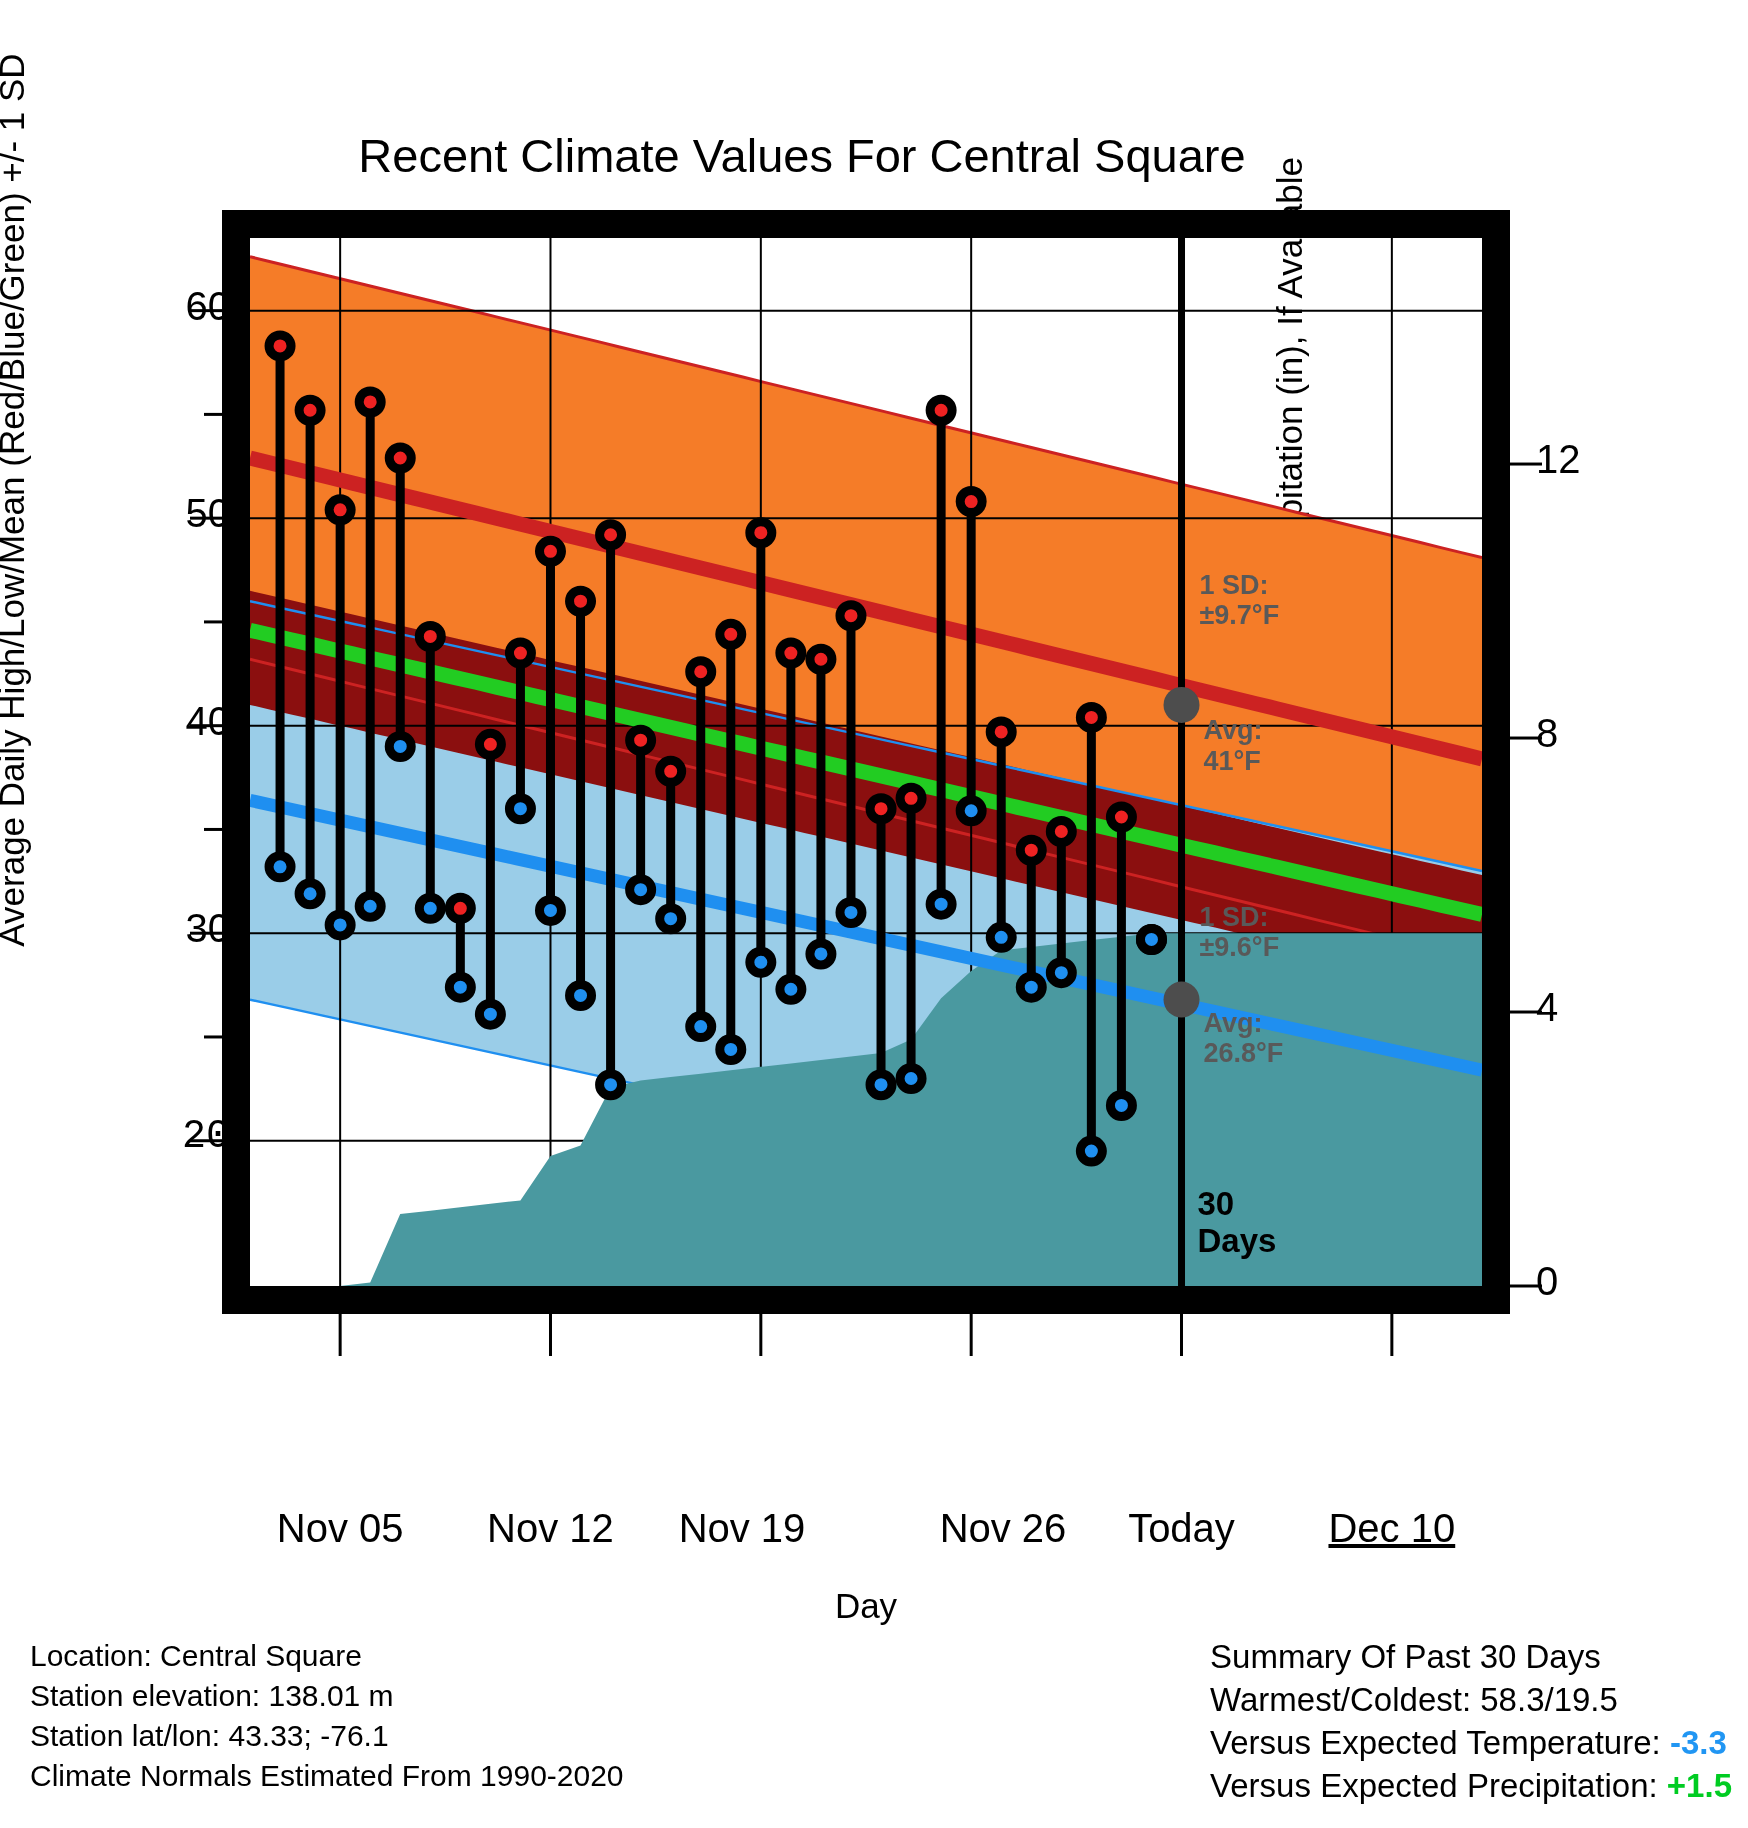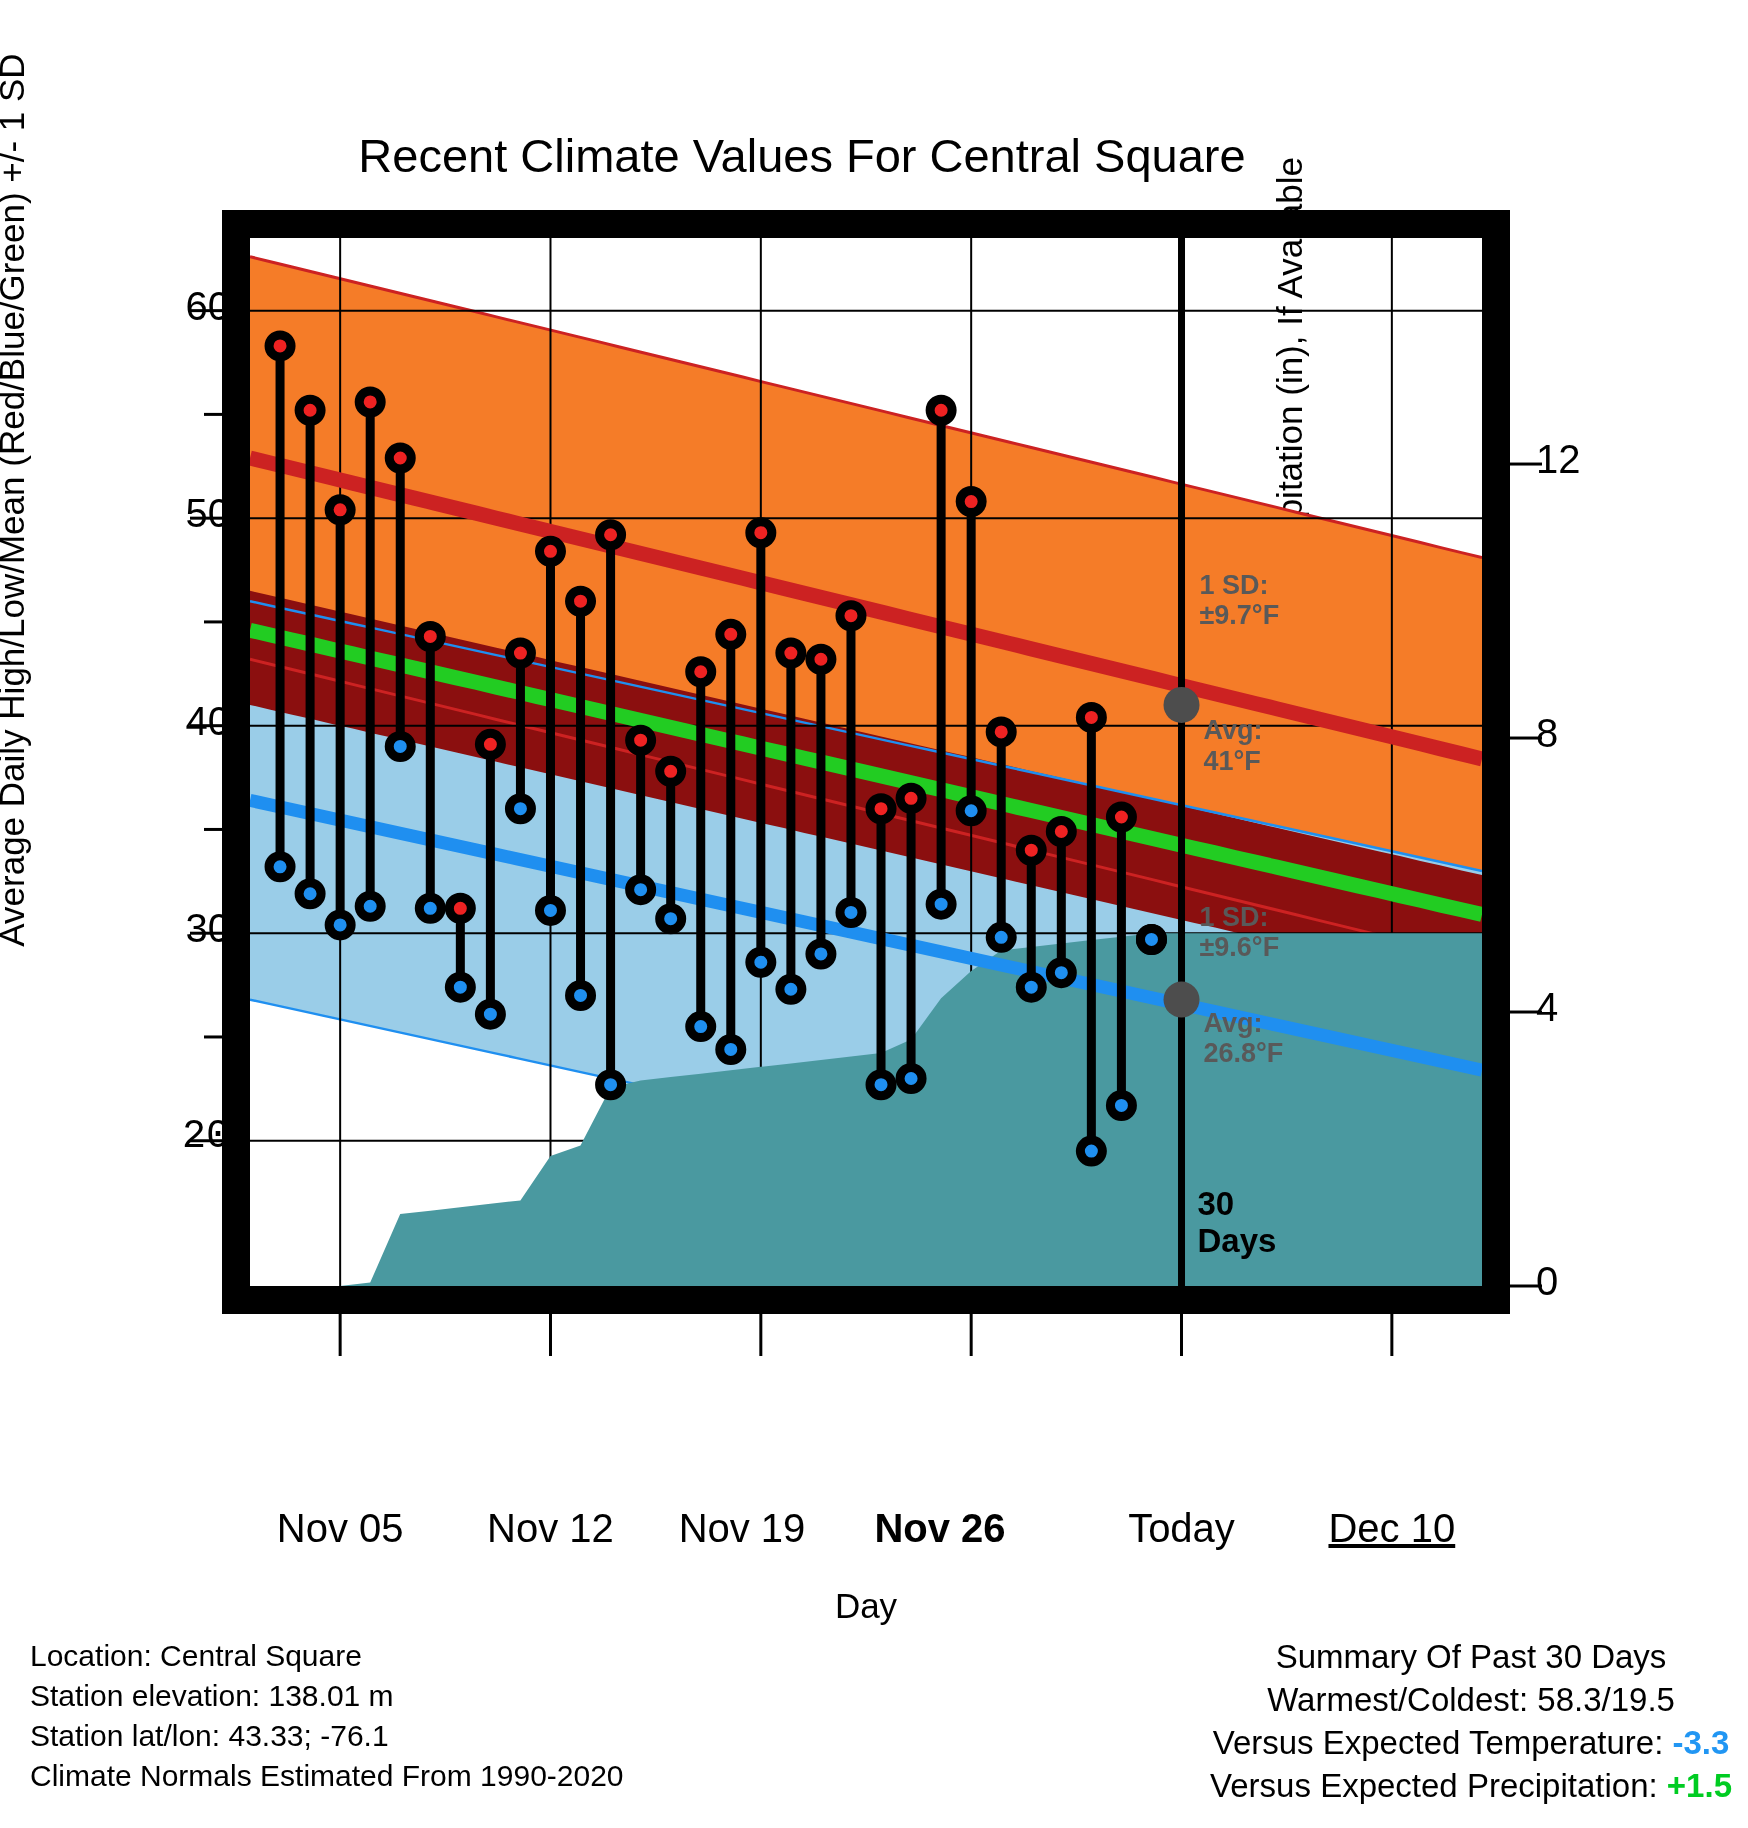--- a/index.html
+++ b/index.html
@@ -188,7 +188,7 @@
       <div class="xtick-label" style="left: 340.146px; top: 1506px;">Nov 05</div>
       <div class="xtick-label" style="left: 550.488px; top: 1506px;">Nov 12</div>
       <div class="xtick-label" style="left: 742px; top: 1506px;">Nov 19</div>
-      <div class="xtick-label" style="left: 940px; top: 1506px; font-weight: bold;">Nov 26</div>
+      <div class="xtick-label" style="left: 1003px; top: 1506px;">Nov 26</div>
       <div class="xtick-label" style="left: 1181.51px; top: 1506px;">Today</div>
       <div class="xtick-label" style="left: 1391.85px; top: 1506px; text-decoration: underline;">Dec 10</div>
     </div>

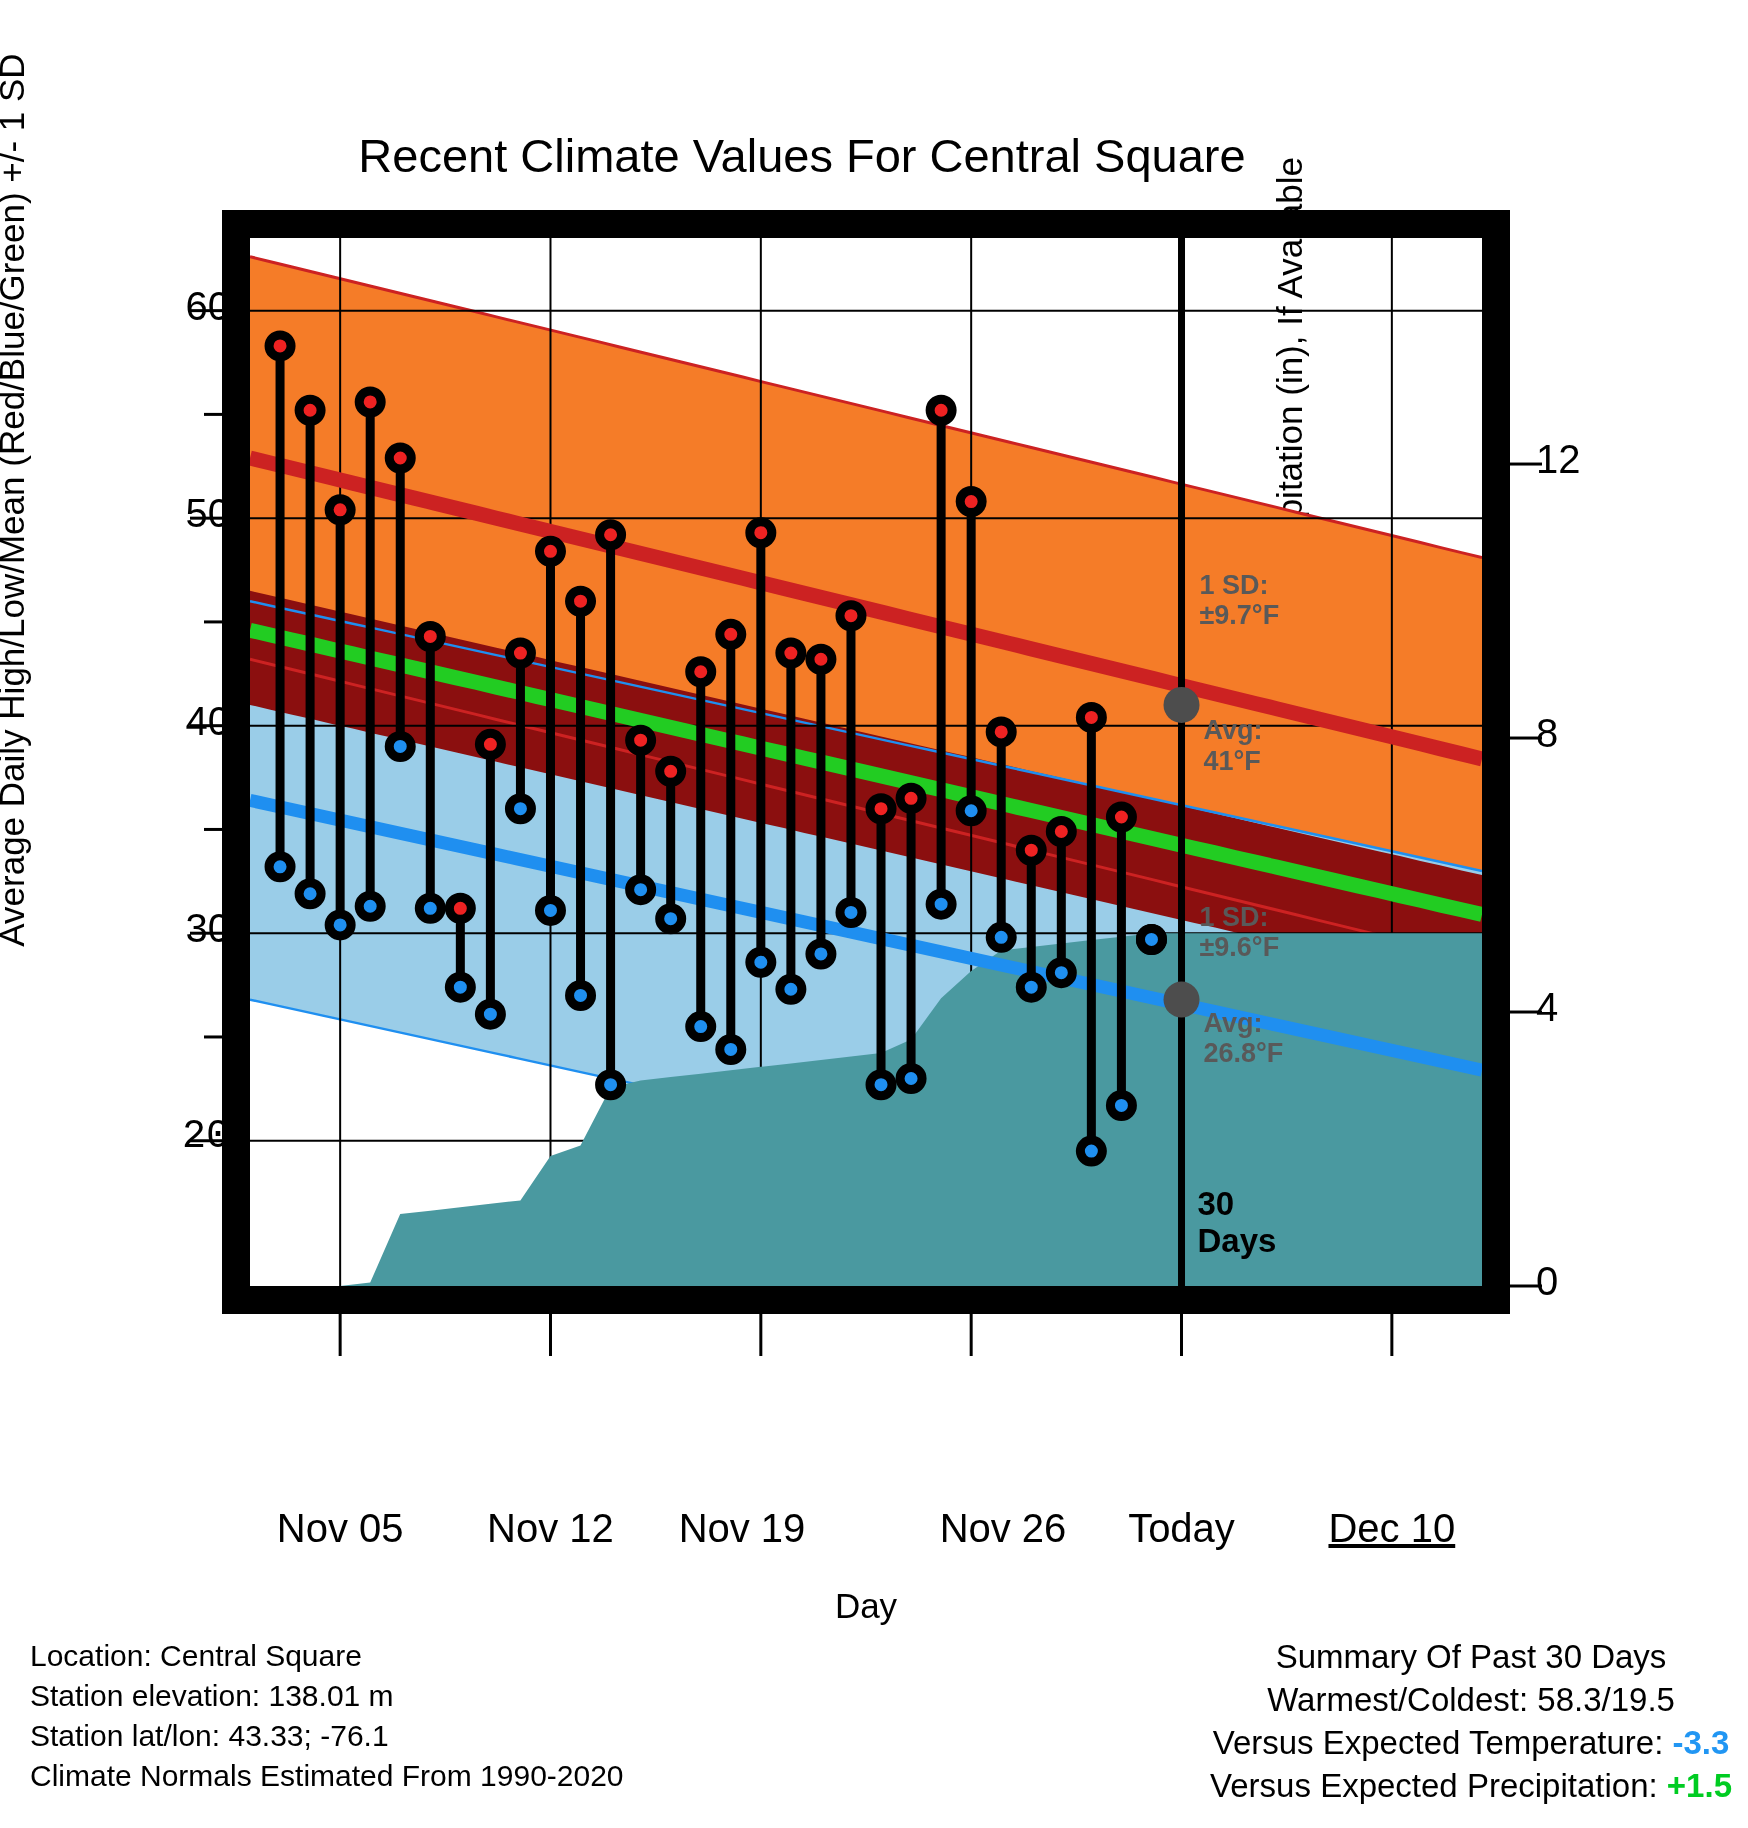--- a/index.html
+++ b/index.html
@@ -153,7 +153,7 @@
     font-size: 33px;
     color: #000;
     line-height: 1.30;
-    text-align: center;
+    text-align: left;
   }
   #footer-right .row { white-space: nowrap; }
   #footer-right .val-bold { font-weight: normal; }

